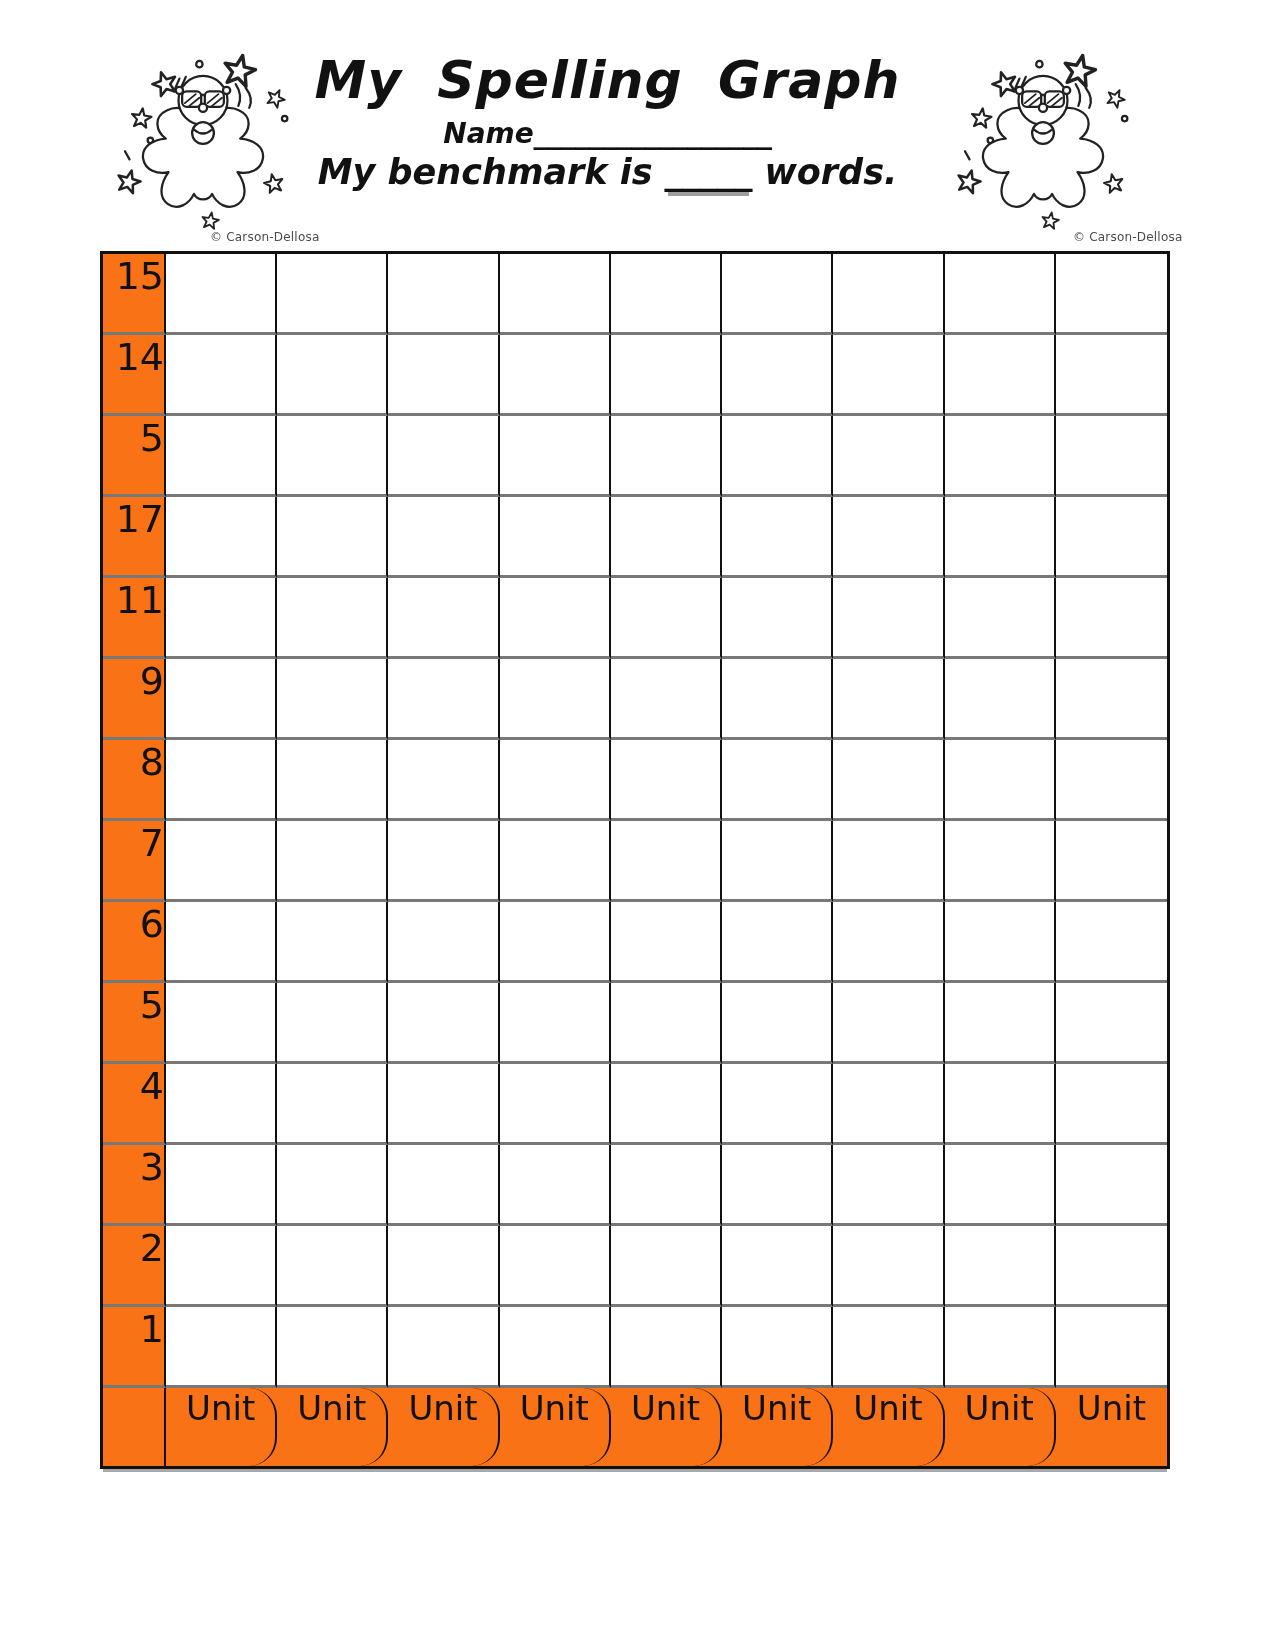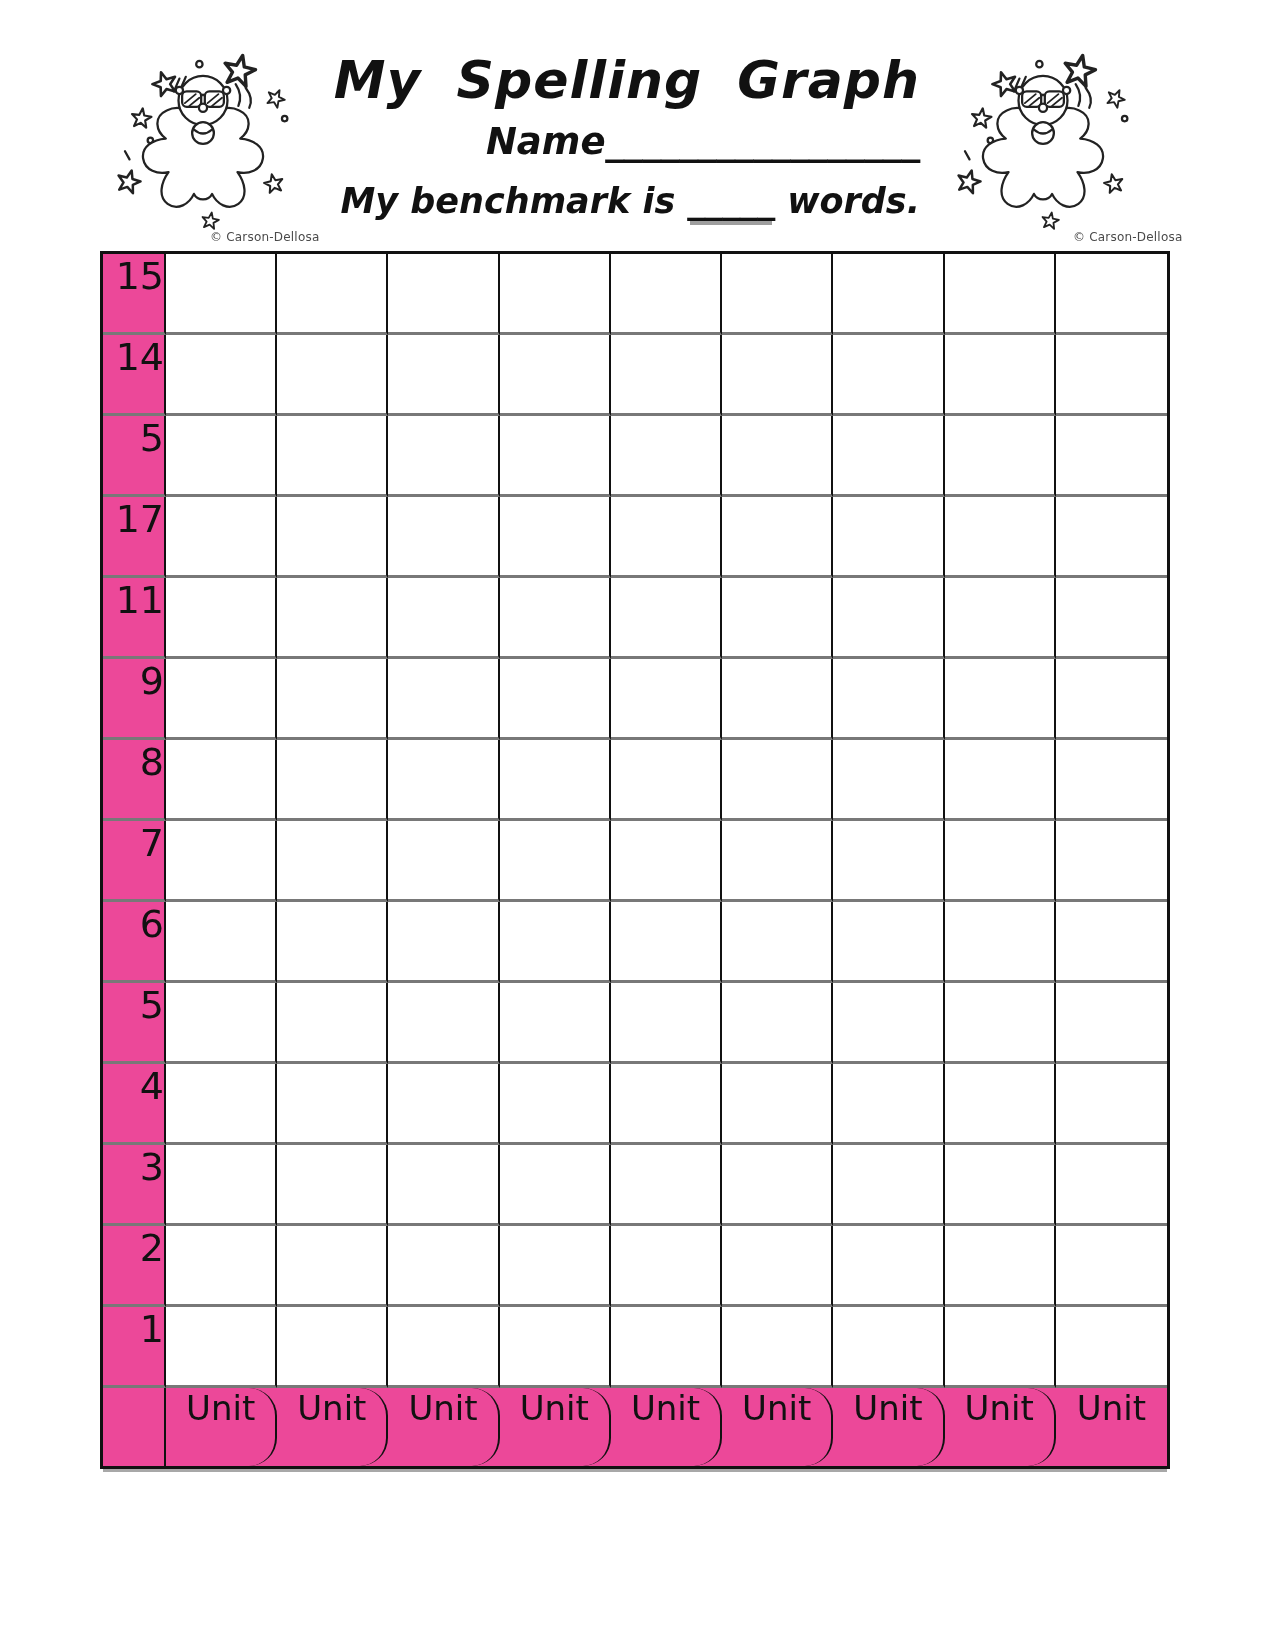--- a/index.html
+++ b/index.html
@@ -24,7 +24,7 @@
   }
   .star-left .credit{left:112px;}
   .star-right .credit{left:135px;}
-  .titleblock{position:absolute;left:295px;top:50px;width:625px;text-align:right;}
+  .titleblock{position:absolute;left:295px;top:50px;width:625px;text-align:center;}
   .title{
     margin:0;font-size:52px;line-height:60px;
     font-weight:bold;font-style:italic;

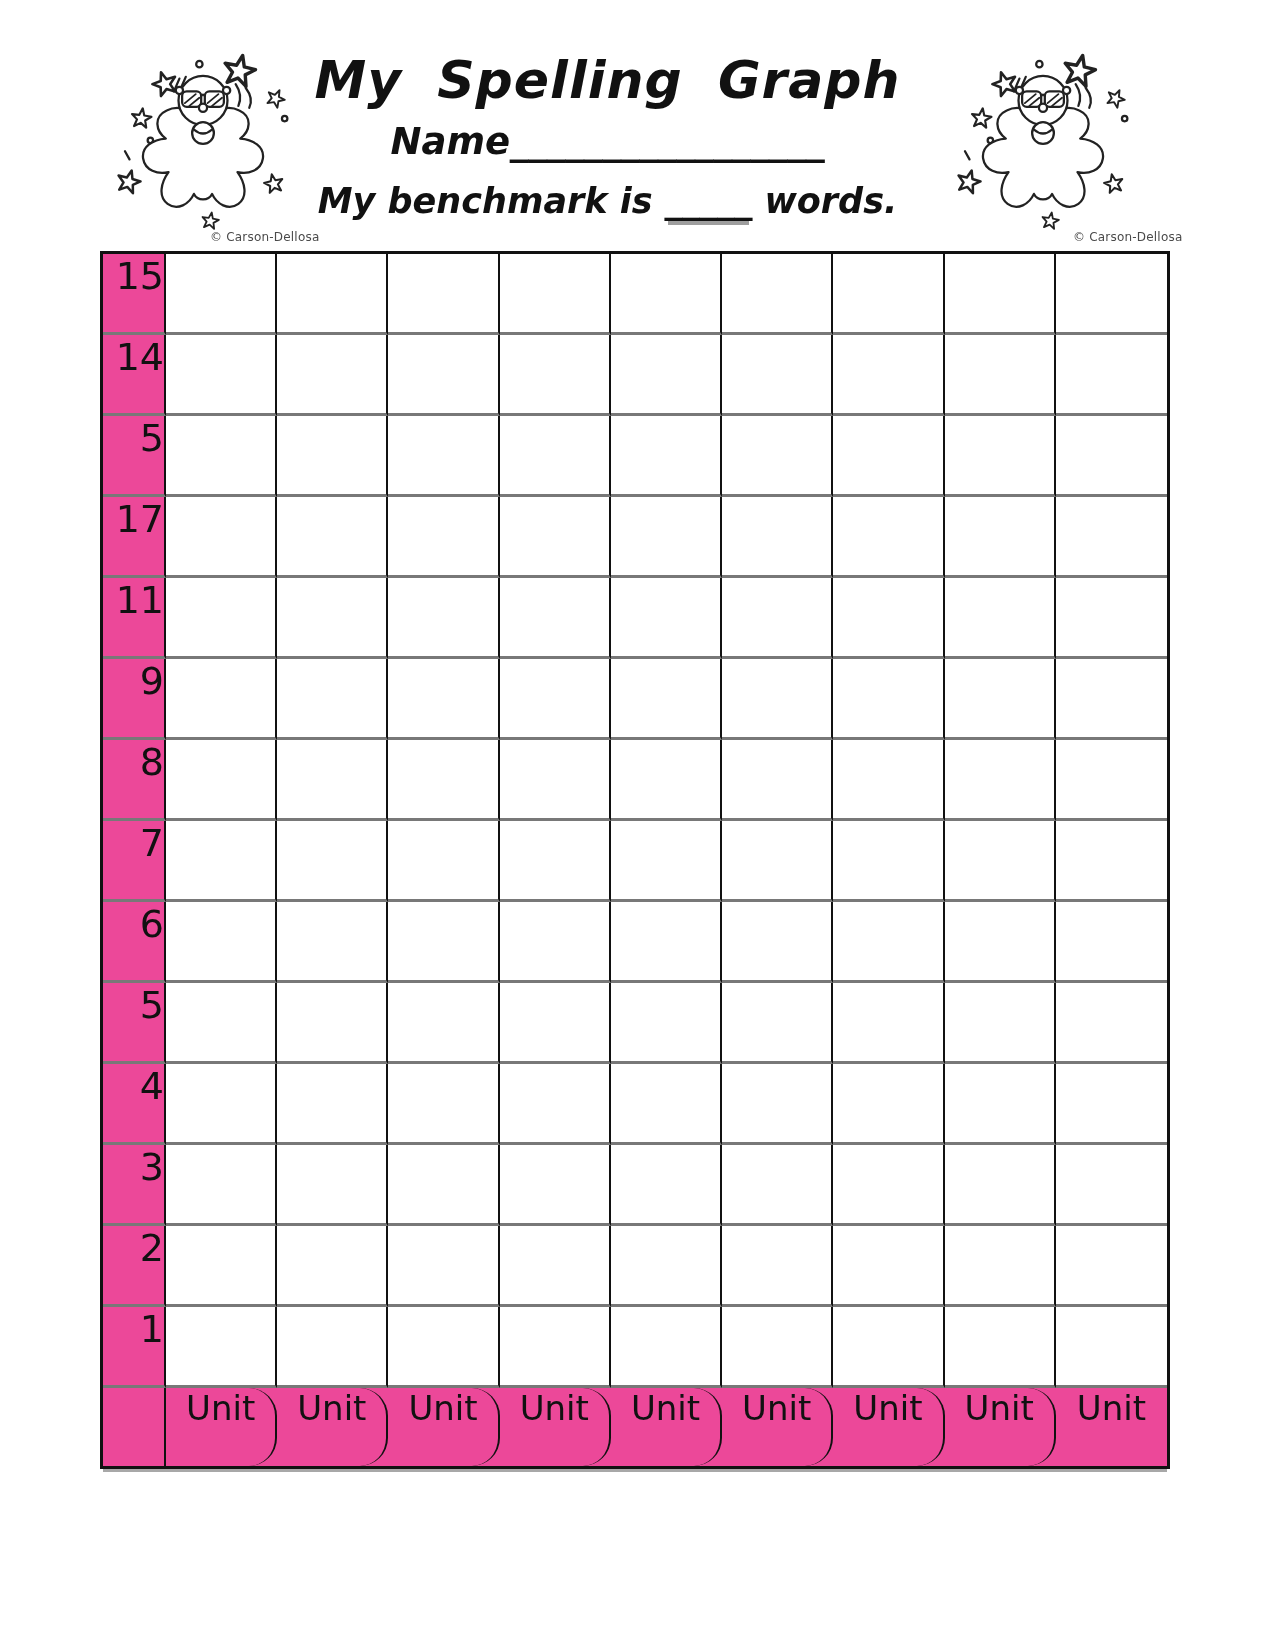--- a/index.html
+++ b/index.html
@@ -31,7 +31,7 @@
     letter-spacing:1px;word-spacing:16px;white-space:nowrap;
   }
   .nameline{
-    margin-top:14px;font-size:37px;line-height:36px;
+    margin-top:6px;font-size:28px;line-height:36px;
     font-weight:bold;font-style:italic;white-space:nowrap;
   }
   .benchline{

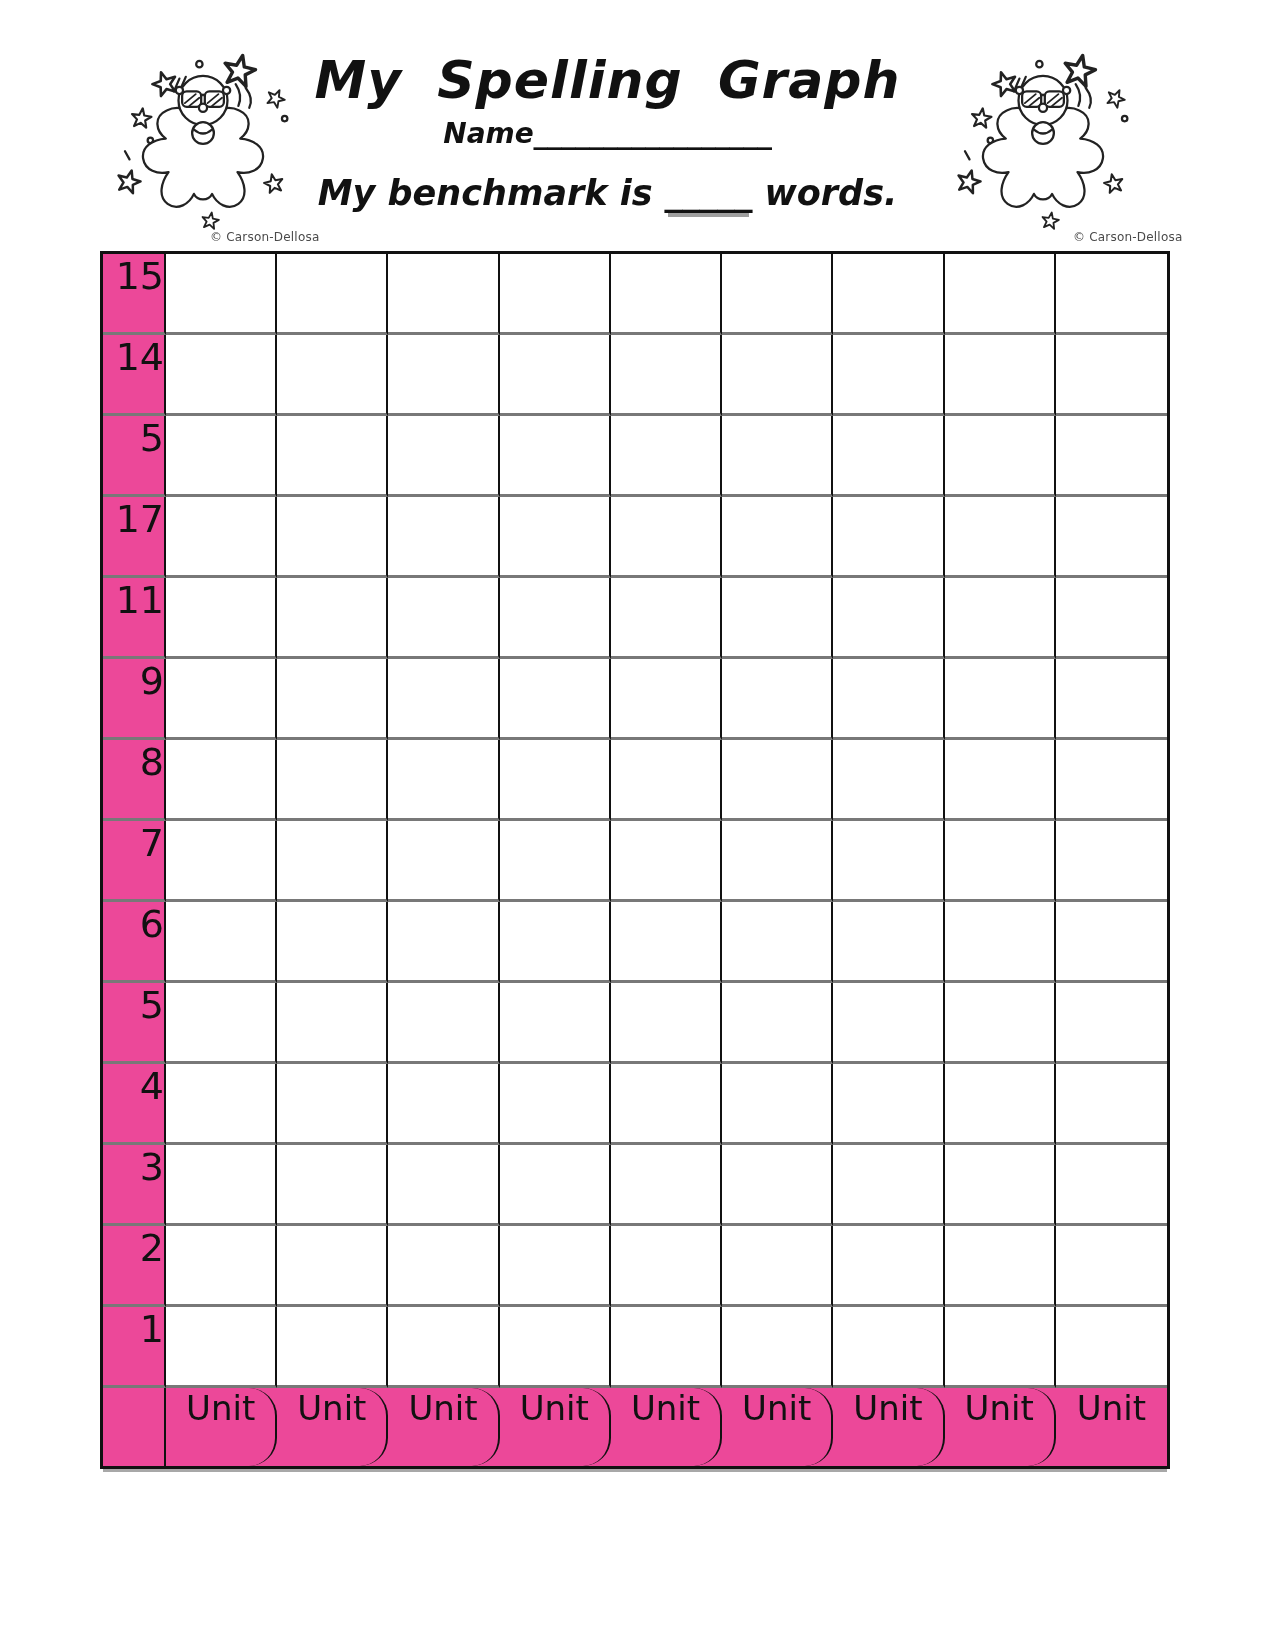--- a/index.html
+++ b/index.html
@@ -35,7 +35,7 @@
     font-weight:bold;font-style:italic;white-space:nowrap;
   }
   .benchline{
-    margin-top:21px;font-size:35px;line-height:40px;
+    margin-top:0;font-size:35px;line-height:40px;
     font-weight:bold;font-style:italic;white-space:nowrap;
   }
   .benchline .blank{box-shadow:0 7px 0 -3px #9e9e9e;}

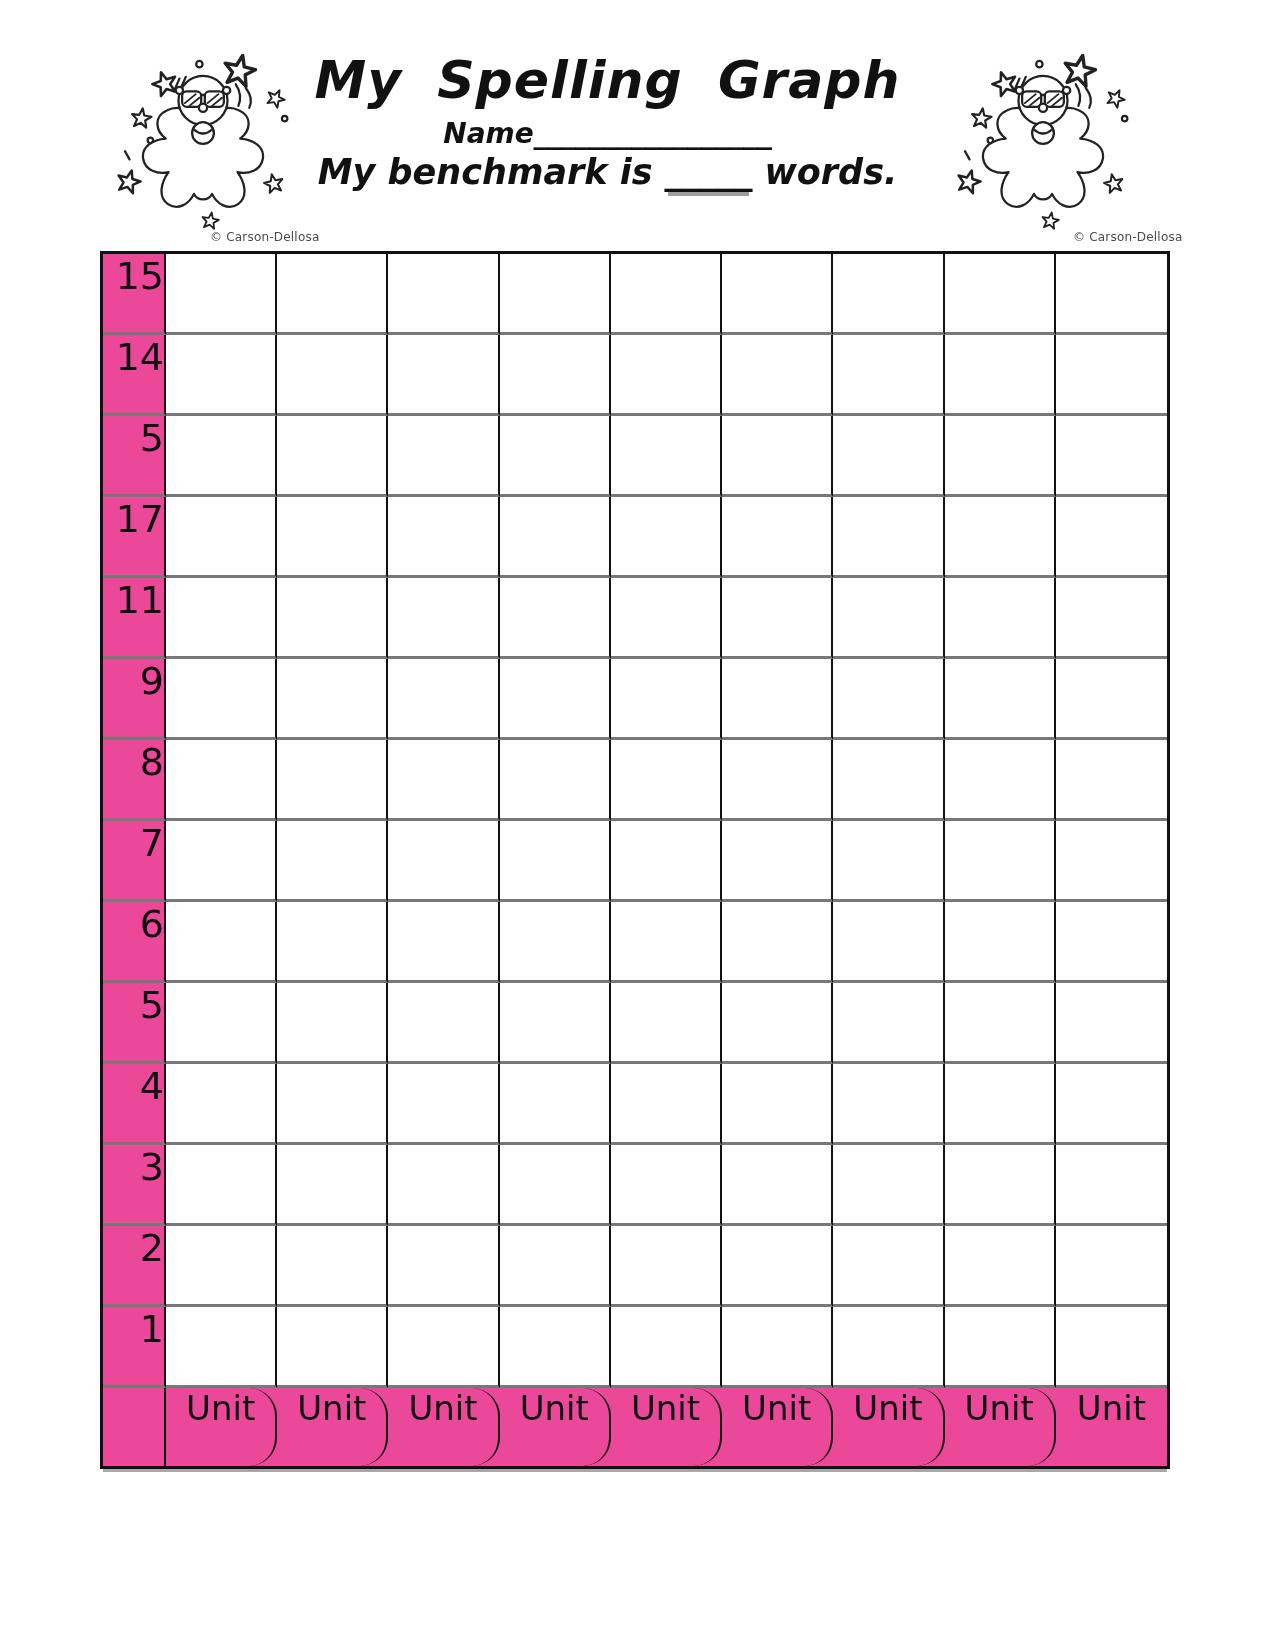--- a/index.html
+++ b/index.html
@@ -46,7 +46,7 @@
     border-collapse:separate;border-spacing:0;
     table-layout:fixed;
     border:3px solid #111;
-    background:#ec4899;
+    background:#f97316;
     box-shadow:0 6px 0 -3px #a8a8a8;
   }
   table.grid td{

